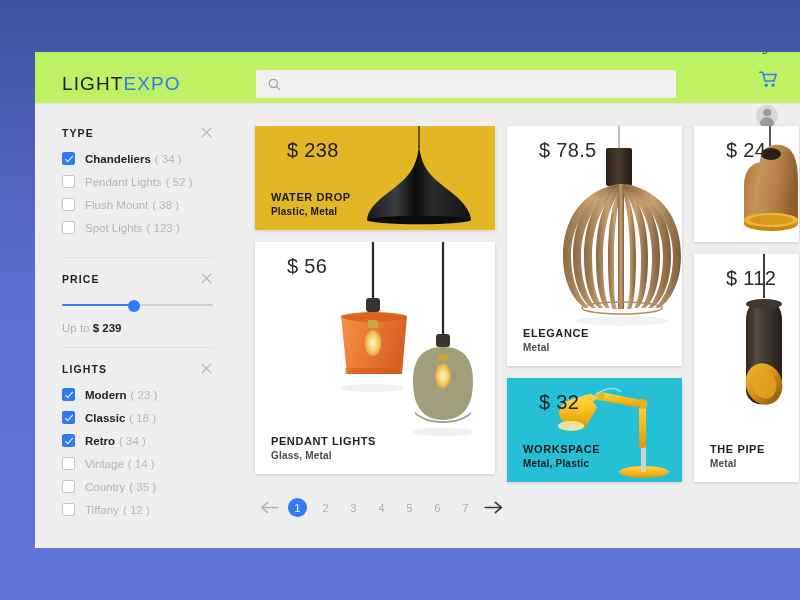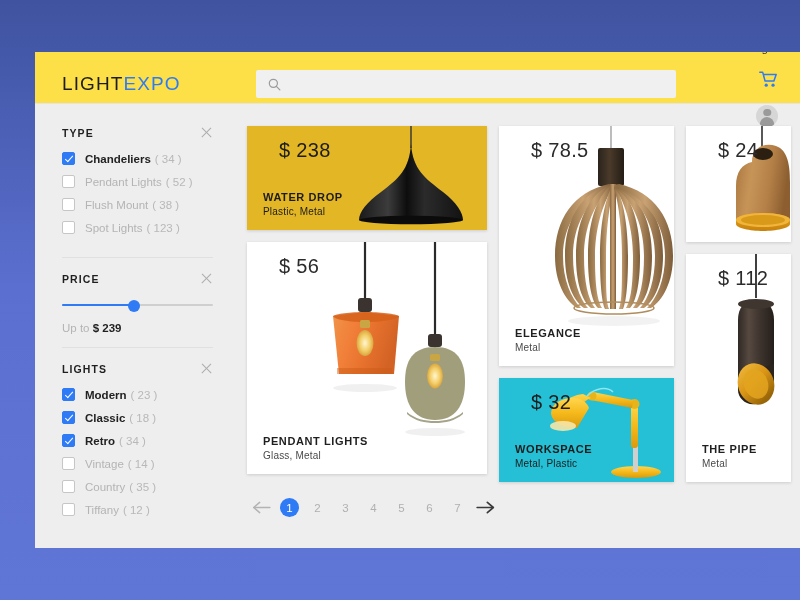--- a/index.html
+++ b/index.html
@@ -30,7 +30,7 @@
   
   .header {
     height: 52px;
-    background: #fde047;
+    background: #bef264;
     display: flex;
     align-items: center;
     padding: 13px 22px 0 27px;

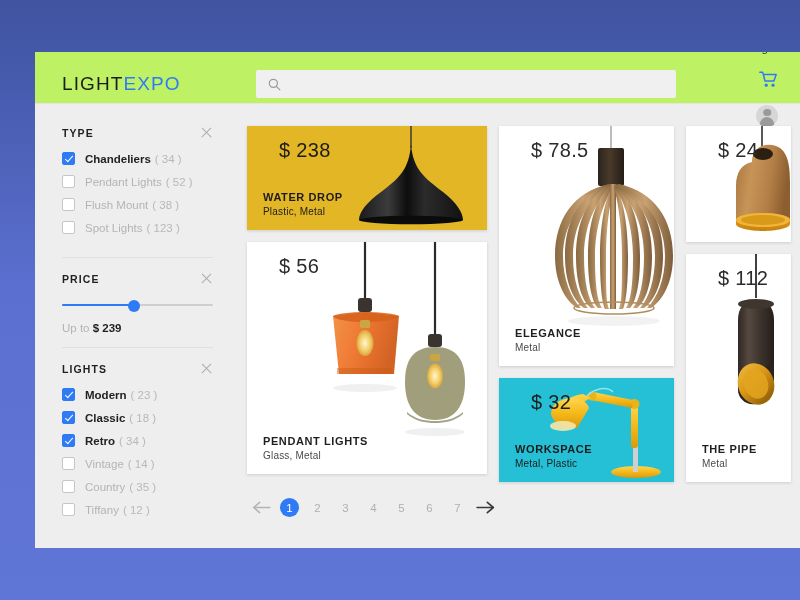--- a/index.html
+++ b/index.html
@@ -122,7 +122,7 @@
   }
 
   
-  .body-row { display: flex; height: 444px; }
+  .body-row { display: flex; height: 444px; gap: 8px; }
 
   
   .sidebar {

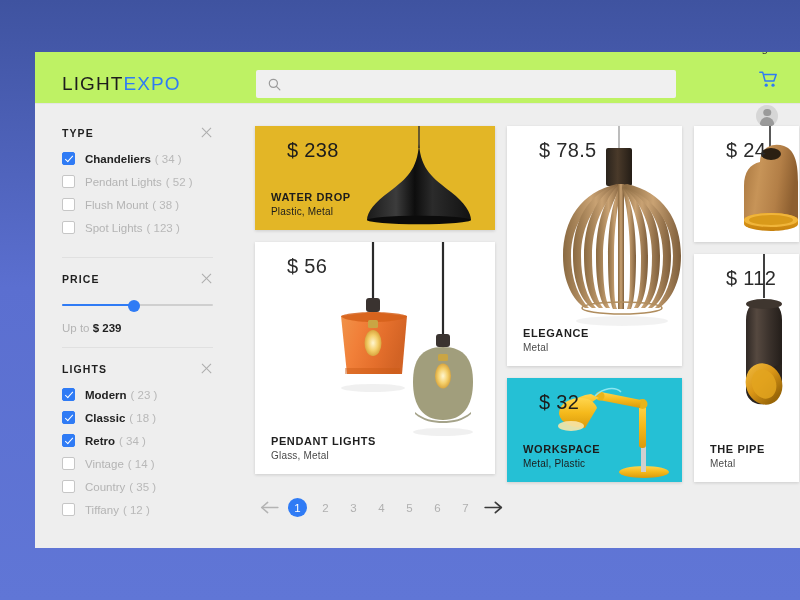--- a/index.html
+++ b/index.html
@@ -273,7 +273,7 @@
   }
   .card-sub {
     font-size: 10px;
-    font-weight: normal;
+    font-weight: bold;
     color: #4a4a4a;
     letter-spacing: .2px;
   }

